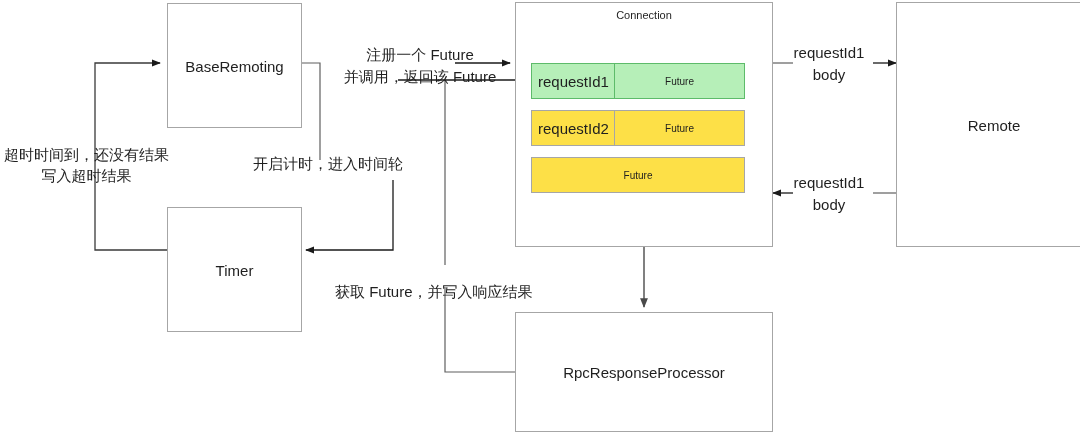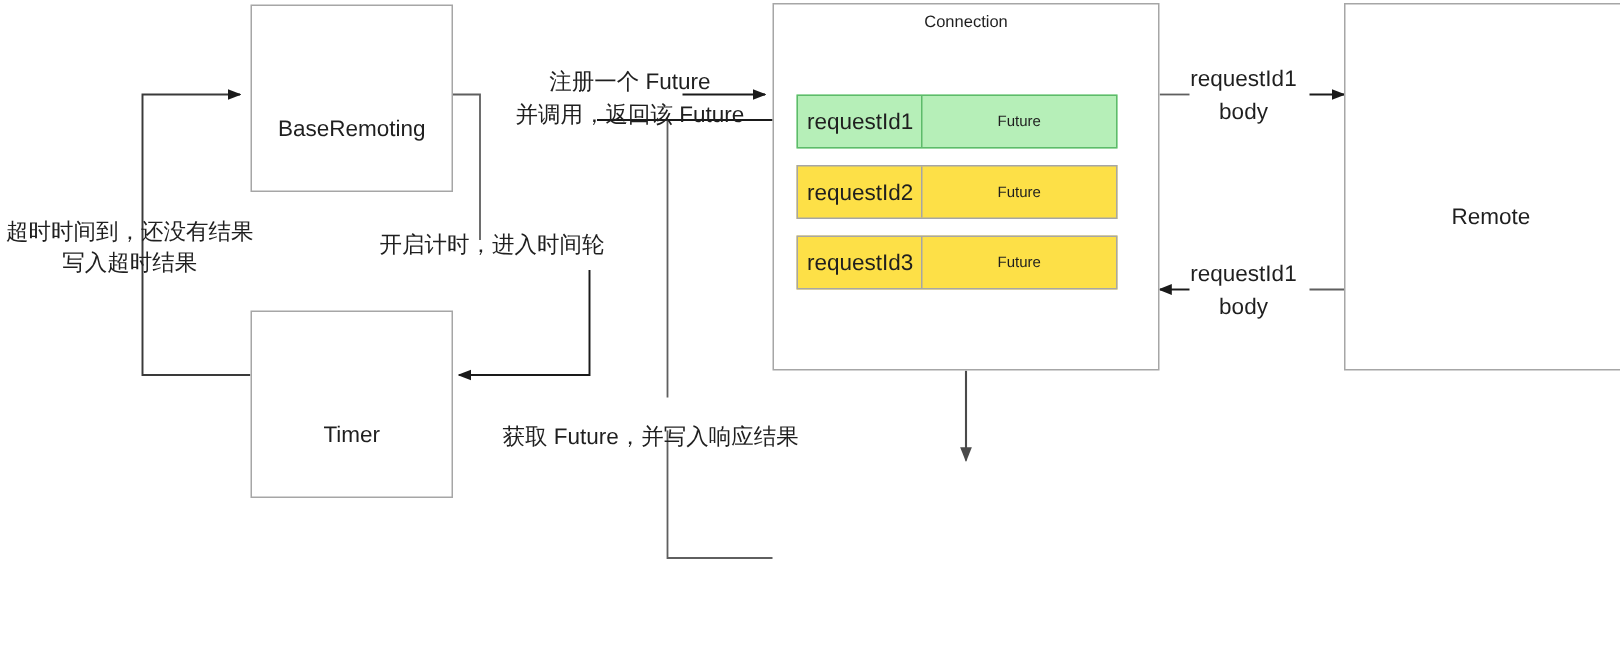--- a/index.html
+++ b/index.html
@@ -37,7 +37,6 @@
     color: #1f1f1f;
     font-size: 15px;
     white-space: nowrap;
-    margin-top: 20px;
   }
   .node-label.centered {
     top: 50%;

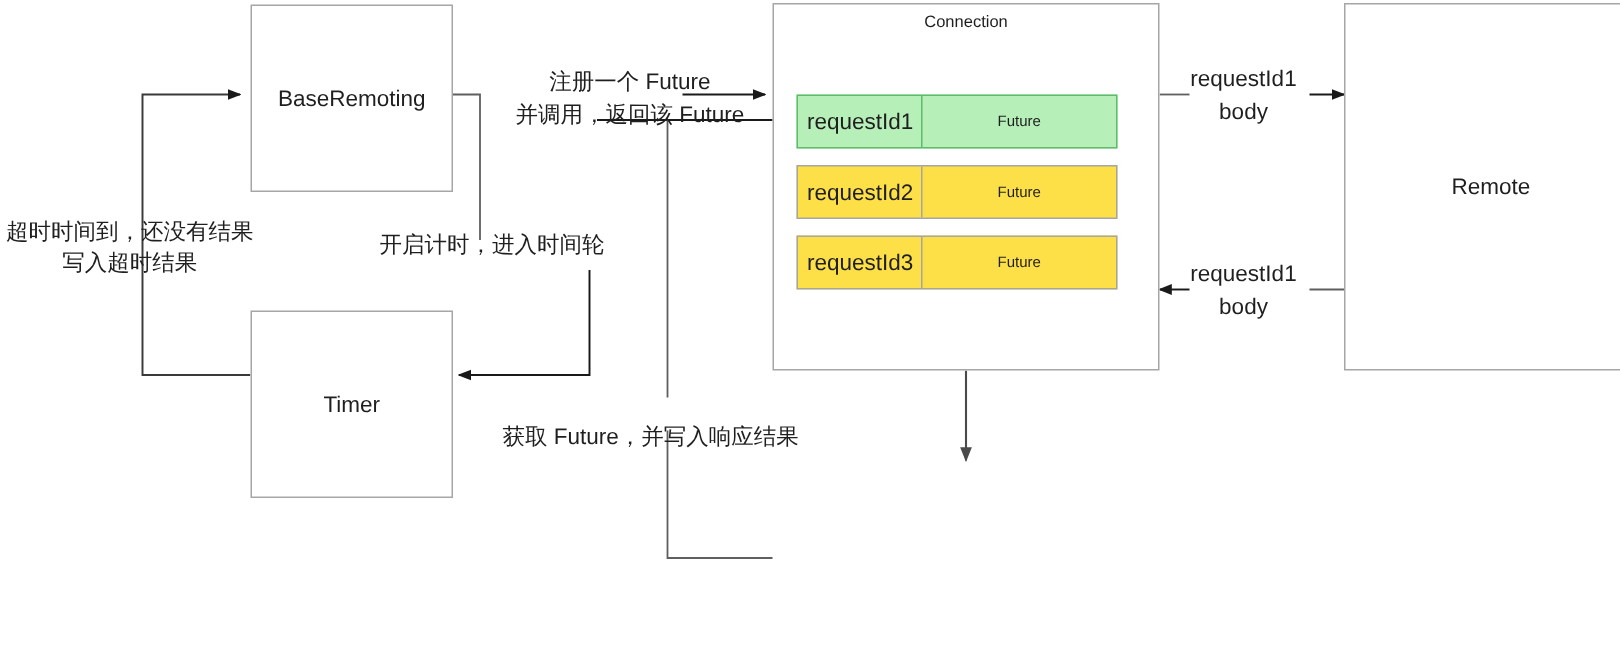--- a/index.html
+++ b/index.html
@@ -153,7 +153,6 @@
     <div class="val">Future</div>
   </div>
   <div class="entry" style="left:531px; top:157px; width:214px;">
-    <div class="key">requestId3</div>
     <div class="val">Future</div>
   </div>
 

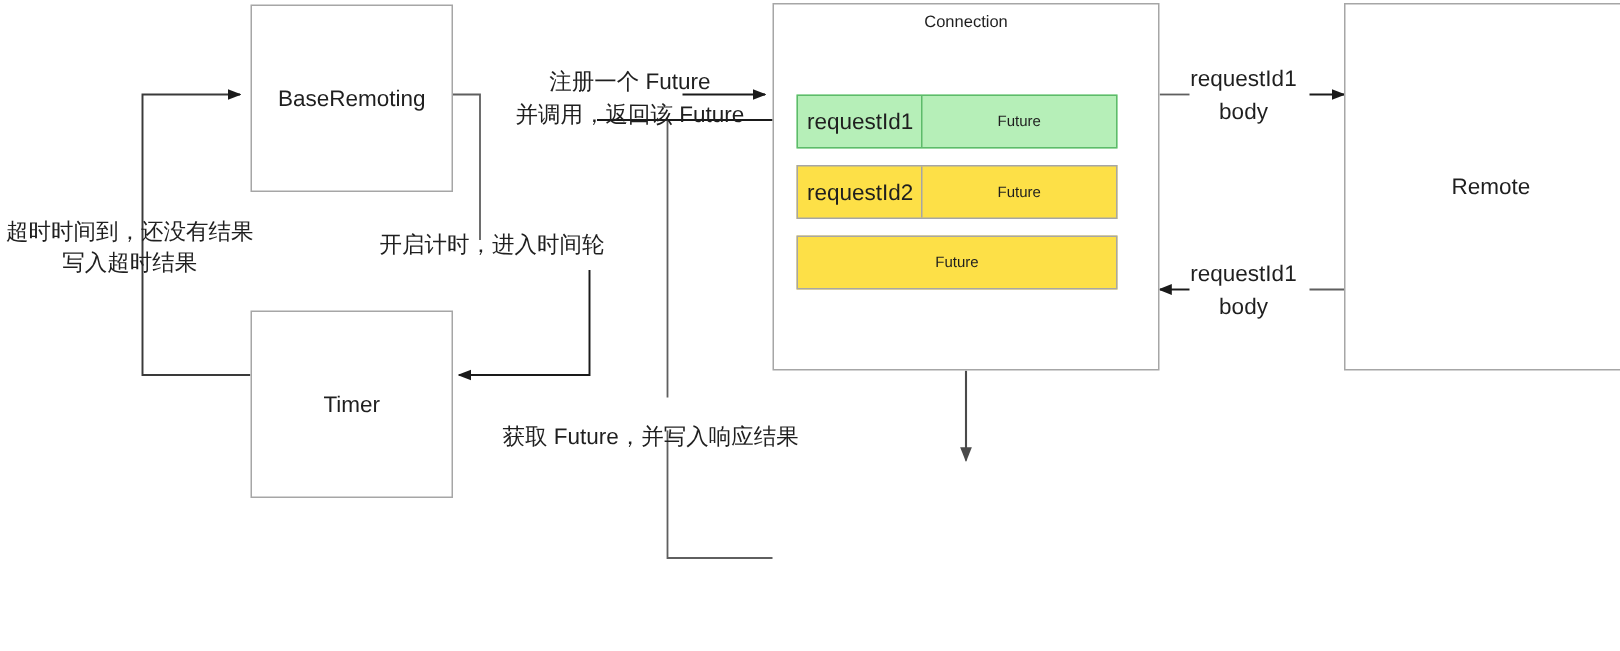--- a/index.html
+++ b/index.html
@@ -160,6 +160,9 @@
     <div class="node-label centered">Remote</div>
   </div>
 
+  <div class="node" style="left:515px; top:312px; width:258px; height:120px;">
+    <div class="node-label centered">RpcResponseProcessor</div>
+  </div>
 
   <div class="edge-label lft" style="left:4px; top:144px;">
     <div>超时时间到，还没有结果</div>

